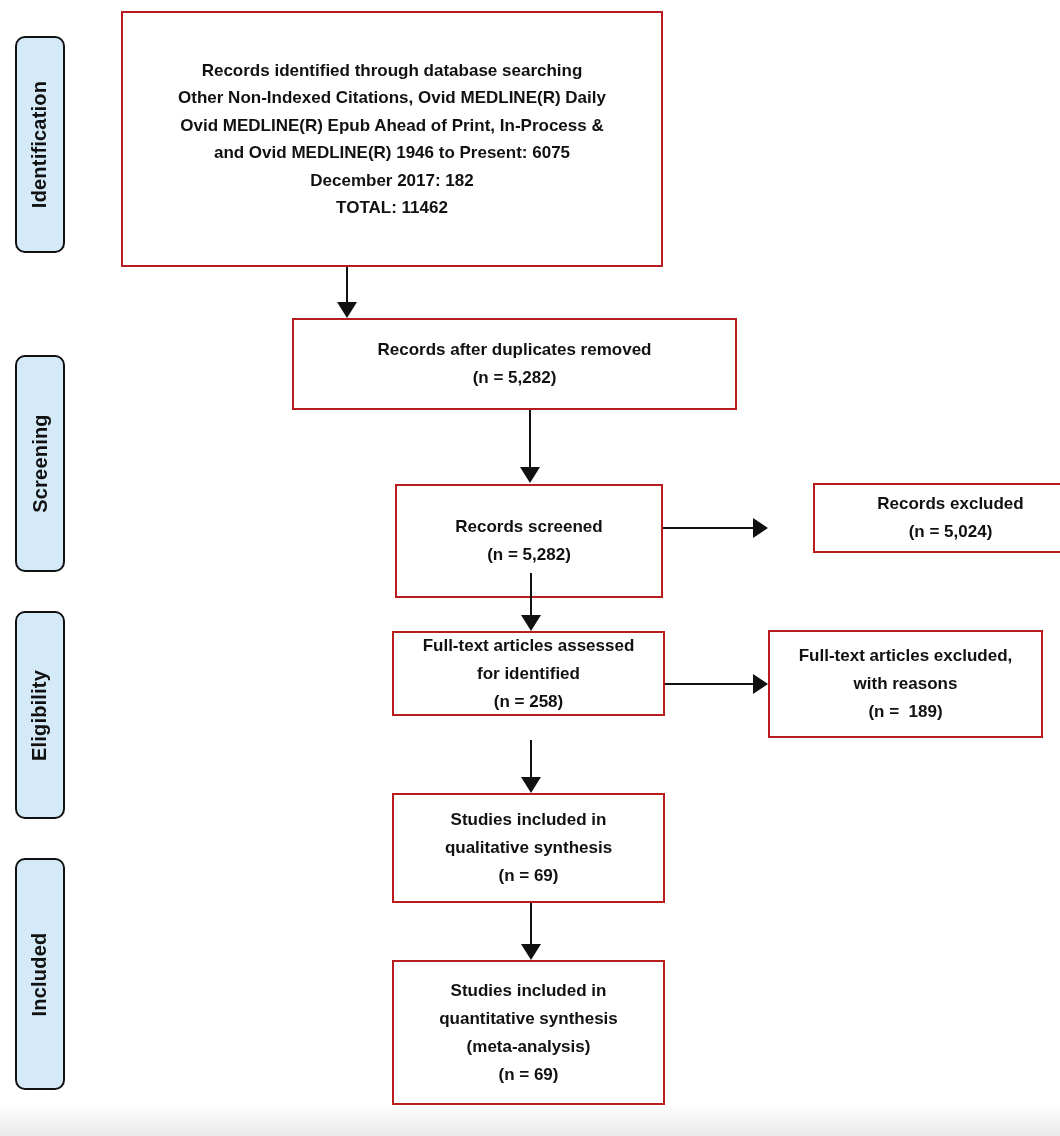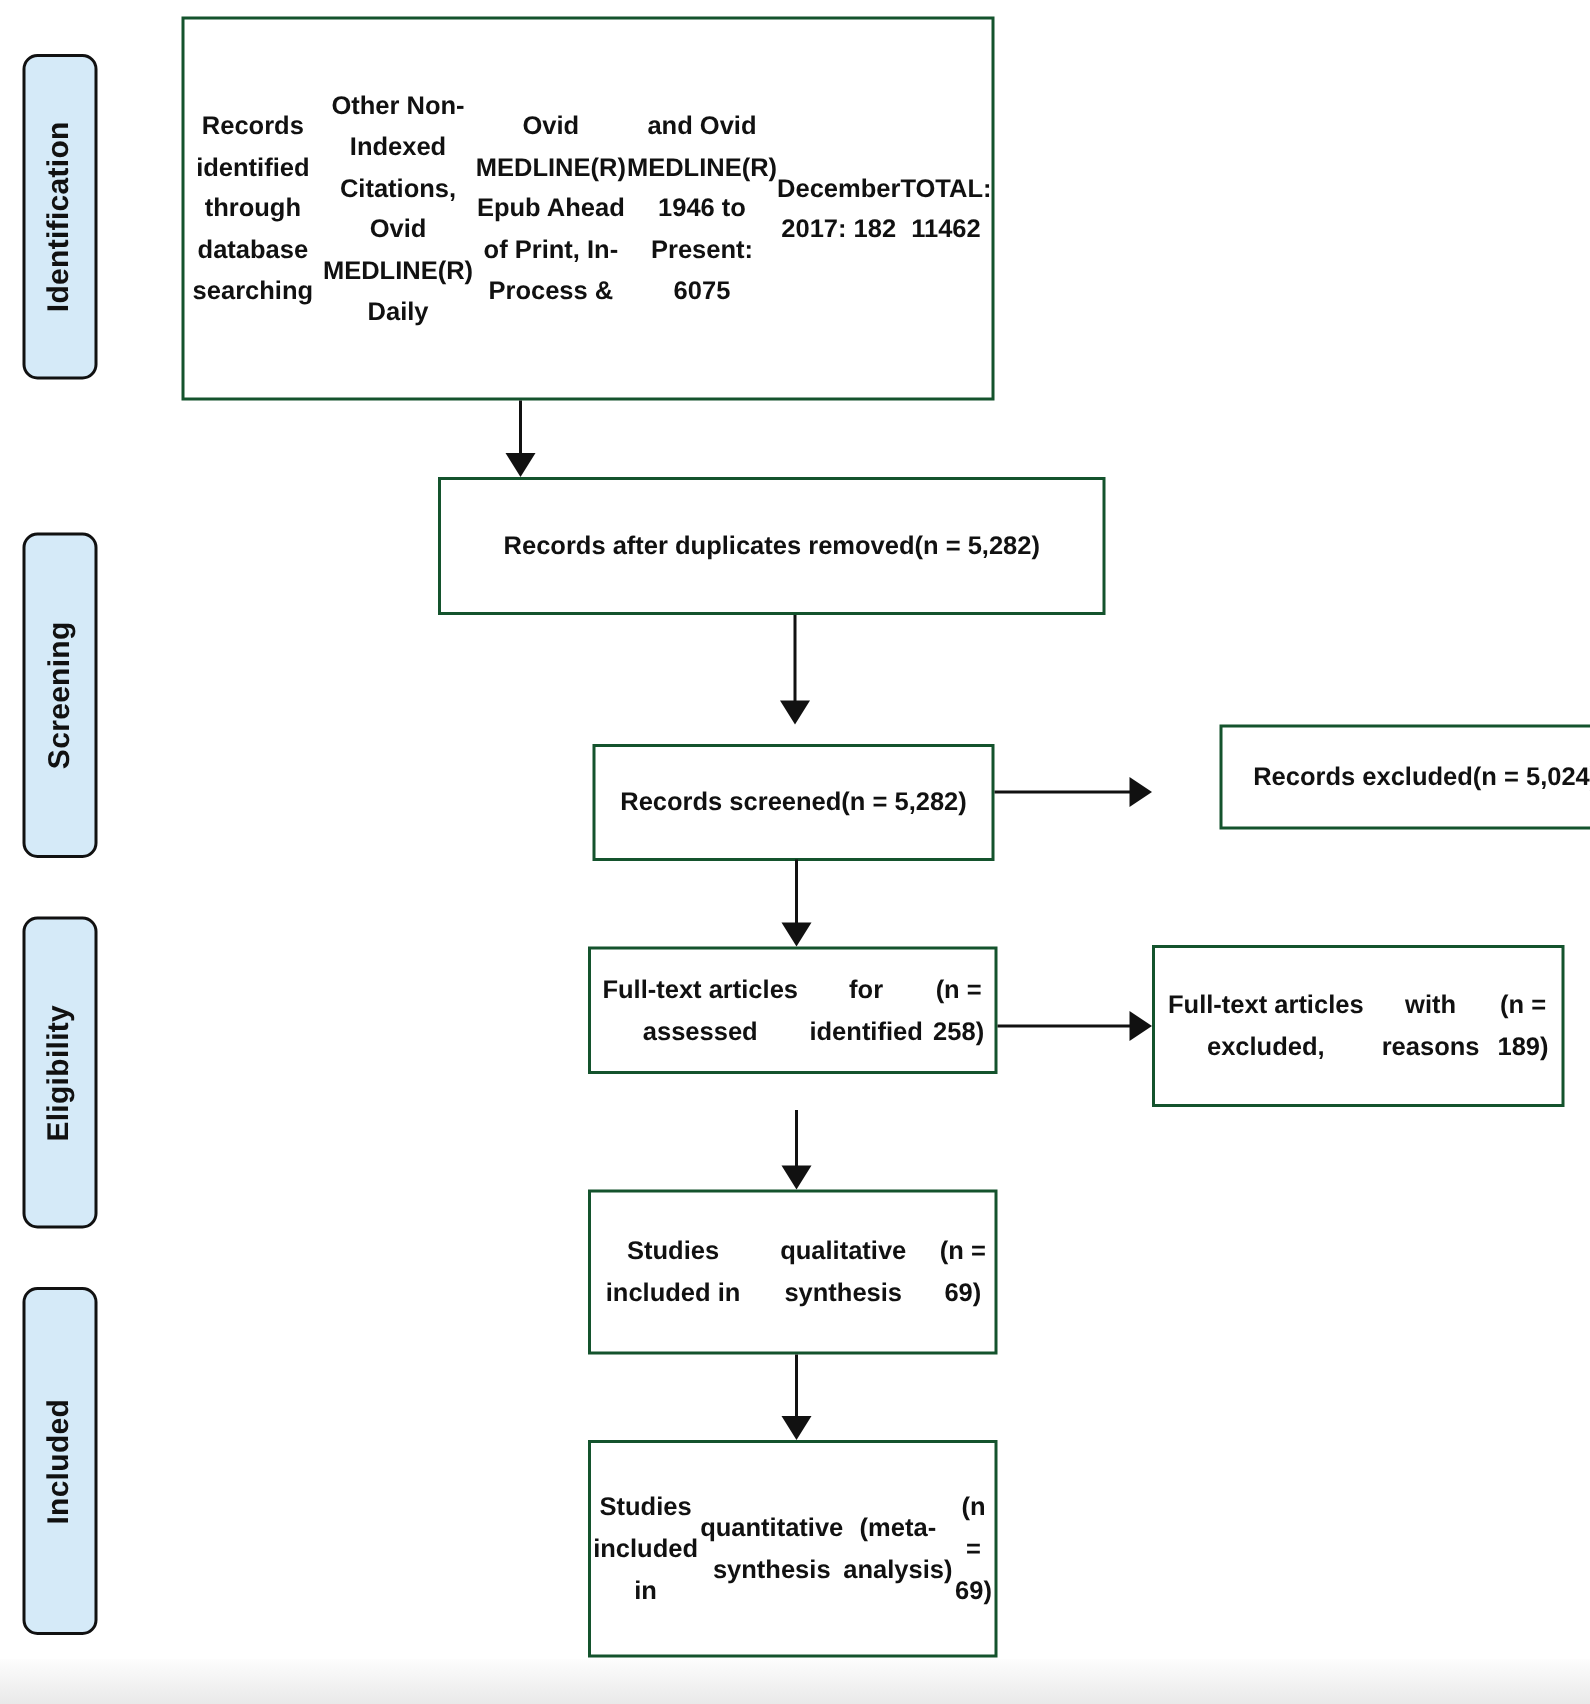--- a/index.html
+++ b/index.html
@@ -35,8 +35,8 @@
     position:absolute;
     box-sizing:border-box;
     background:#ffffff;
-    border:2px solid #14532d;
-    display:flex;flex-direction:row;
+    border:2px solid #b91c1c;
+    display:flex;flex-direction:column;
     align-items:center;justify-content:center;
     text-align:center;
   }

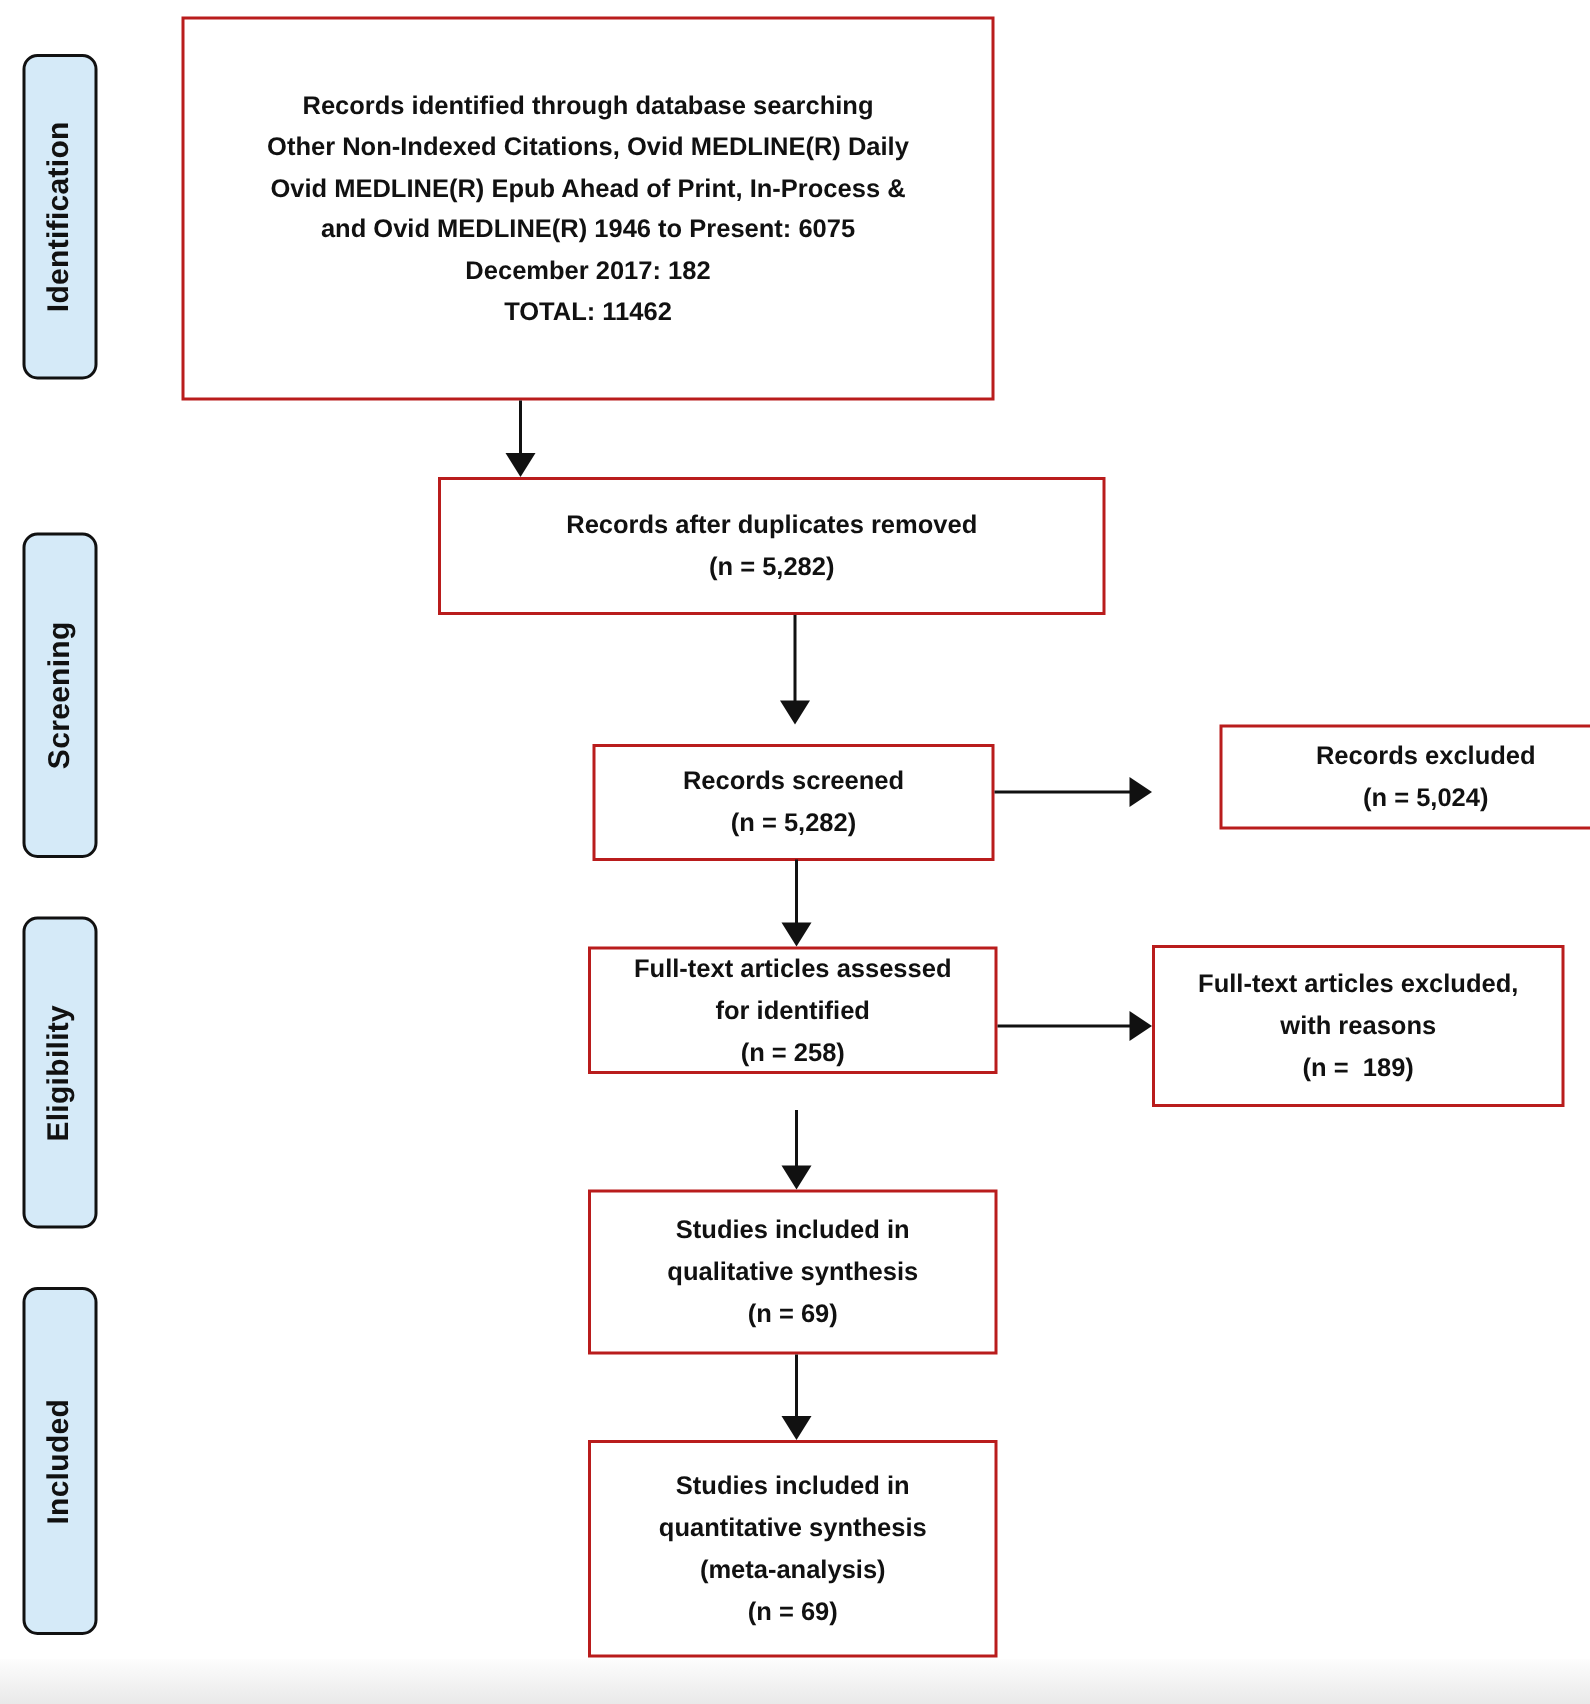--- a/index.html
+++ b/index.html
@@ -92,7 +92,7 @@
     <div class="bl">(n = 5,282)</div>
   </div>
 
-  <div class="box" style="left:395px;top:496px;width:268px;height:78px">
+  <div class="box" style="left:395px;top:484px;width:268px;height:114px">
     <div class="bl">Records screened</div>
     <div class="bl">(n = 5,282)</div>
   </div>

